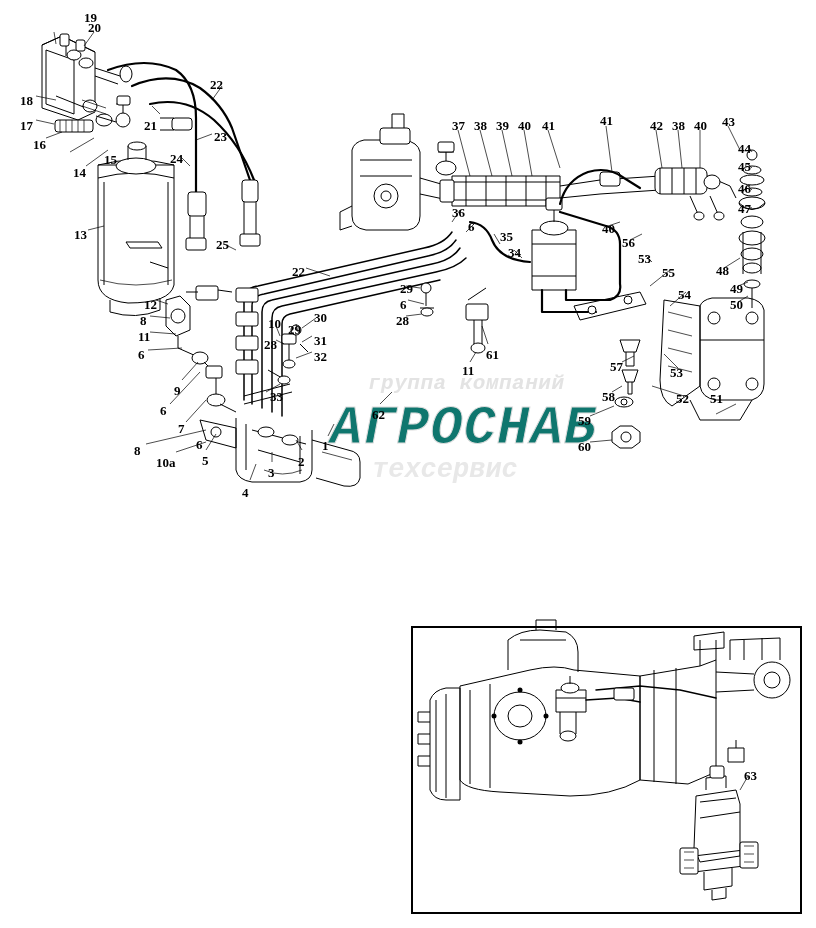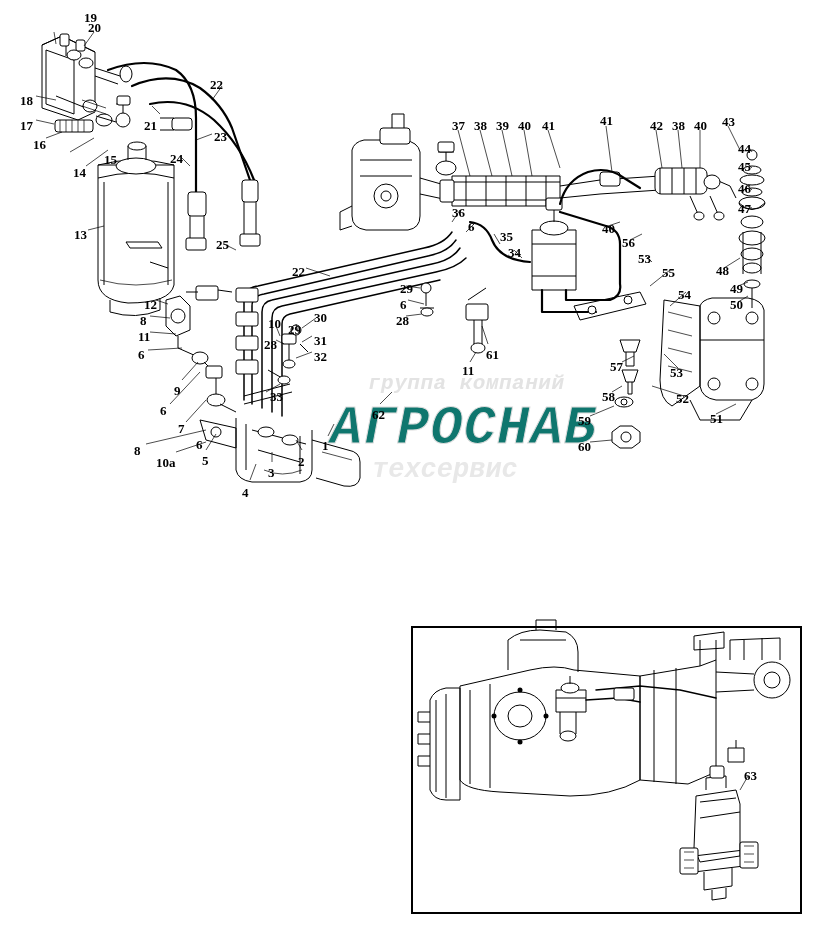--- a/index.html
+++ b/index.html
@@ -511,7 +511,7 @@
       <div class="callout" style="left: 610px; top: 360px;">57</div>
       <div class="callout" style="left: 670px; top: 366px;">53</div>
       <div class="callout" style="left: 676px; top: 392px;">52</div>
-      <div class="callout" style="left: 710px; top: 412px;">51</div>
+      <div class="callout" style="left: 710px; top: 392px;">51</div>
       <div class="callout" style="left: 602px; top: 390px;">58</div>
       <div class="callout" style="left: 578px; top: 414px;">59</div>
       <div class="callout" style="left: 578px; top: 440px;">60</div>

